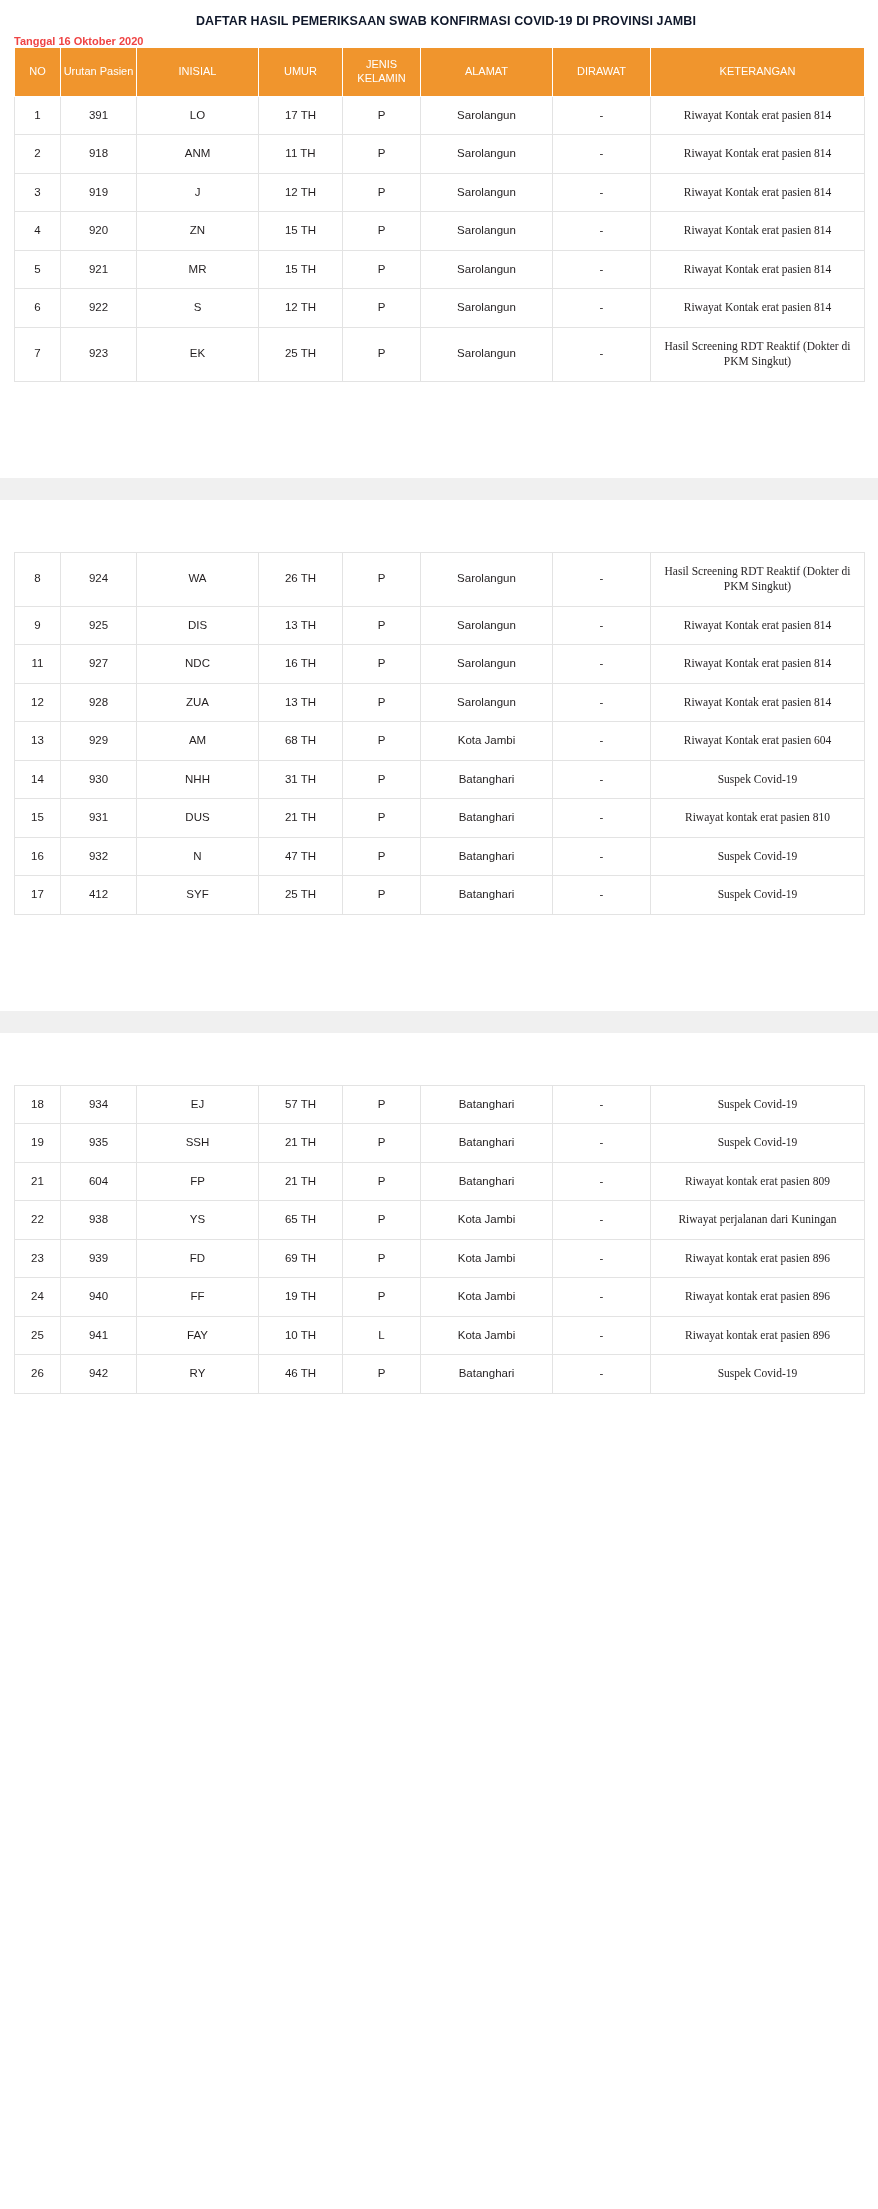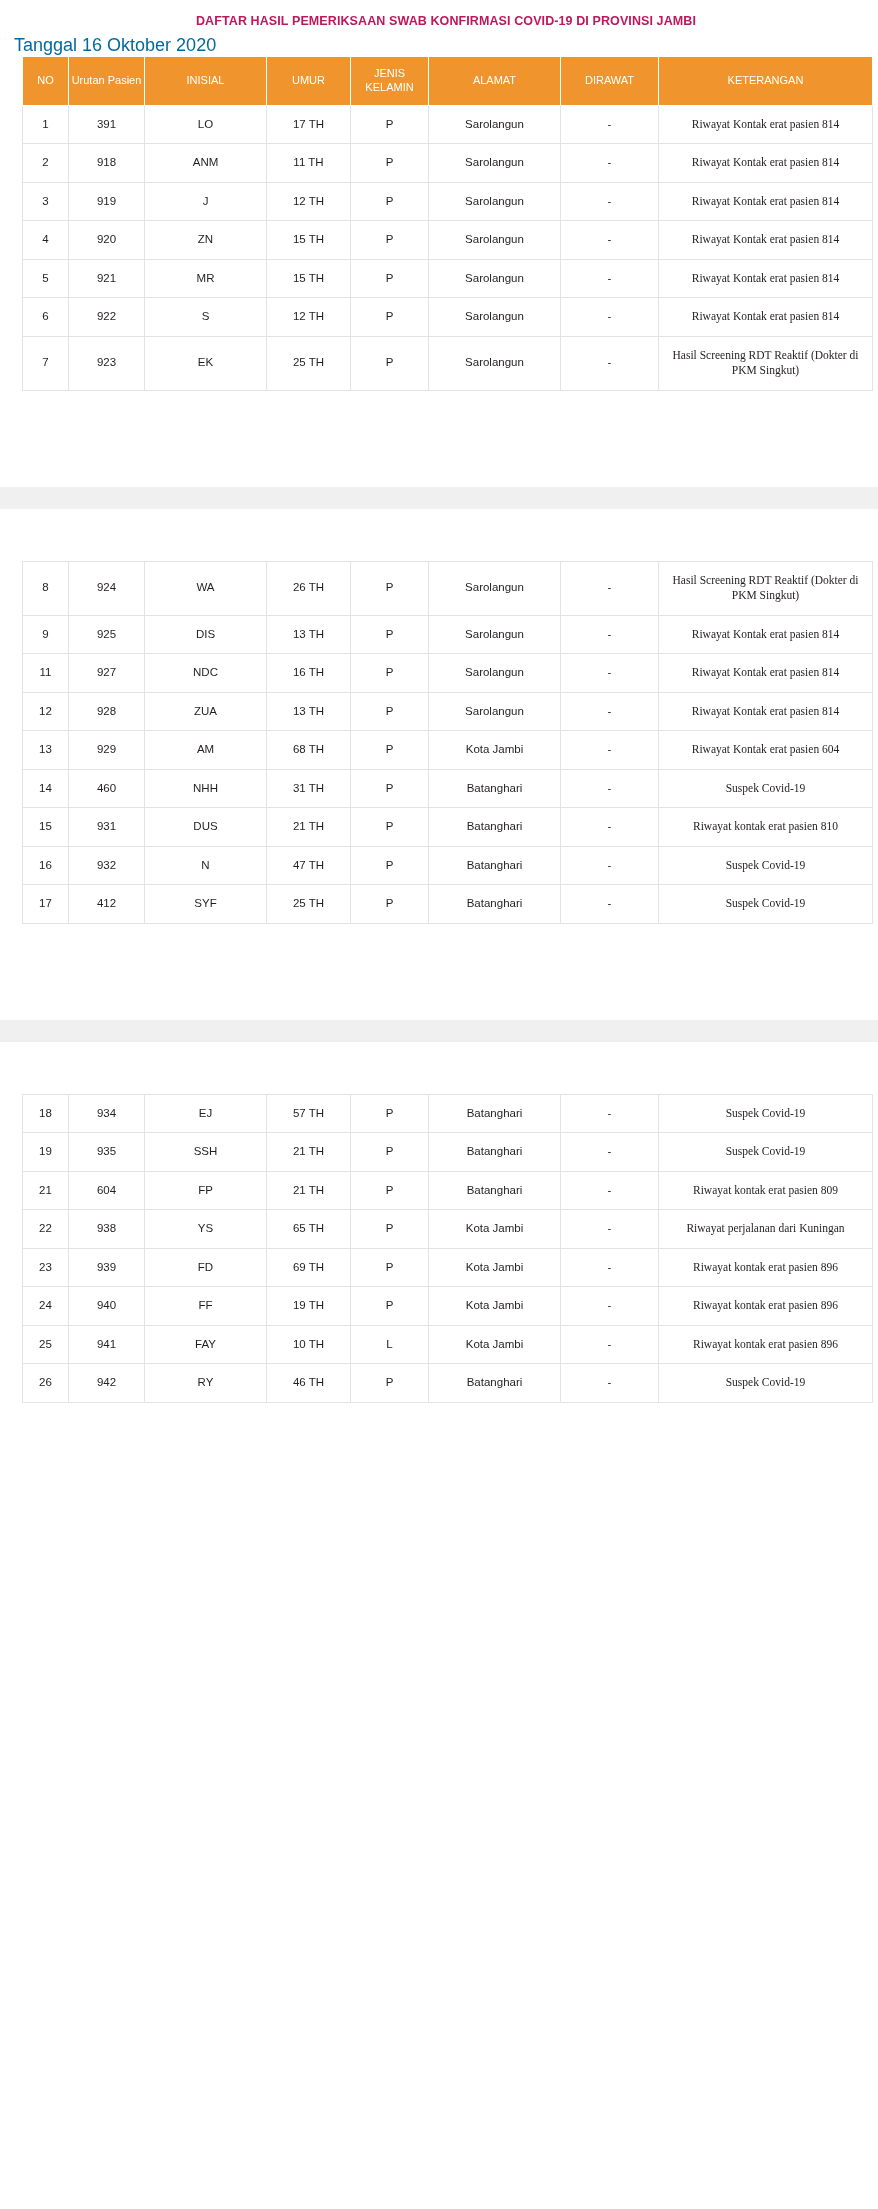--- a/index.html
+++ b/index.html
@@ -26,7 +26,7 @@
     font-size: 12.5px;
     font-weight: bold;
     letter-spacing: 0.1px;
-    color: #be185d;
+    color: #0f172a;
     margin: 0 0 0 14px;
   }
   .doc-date {

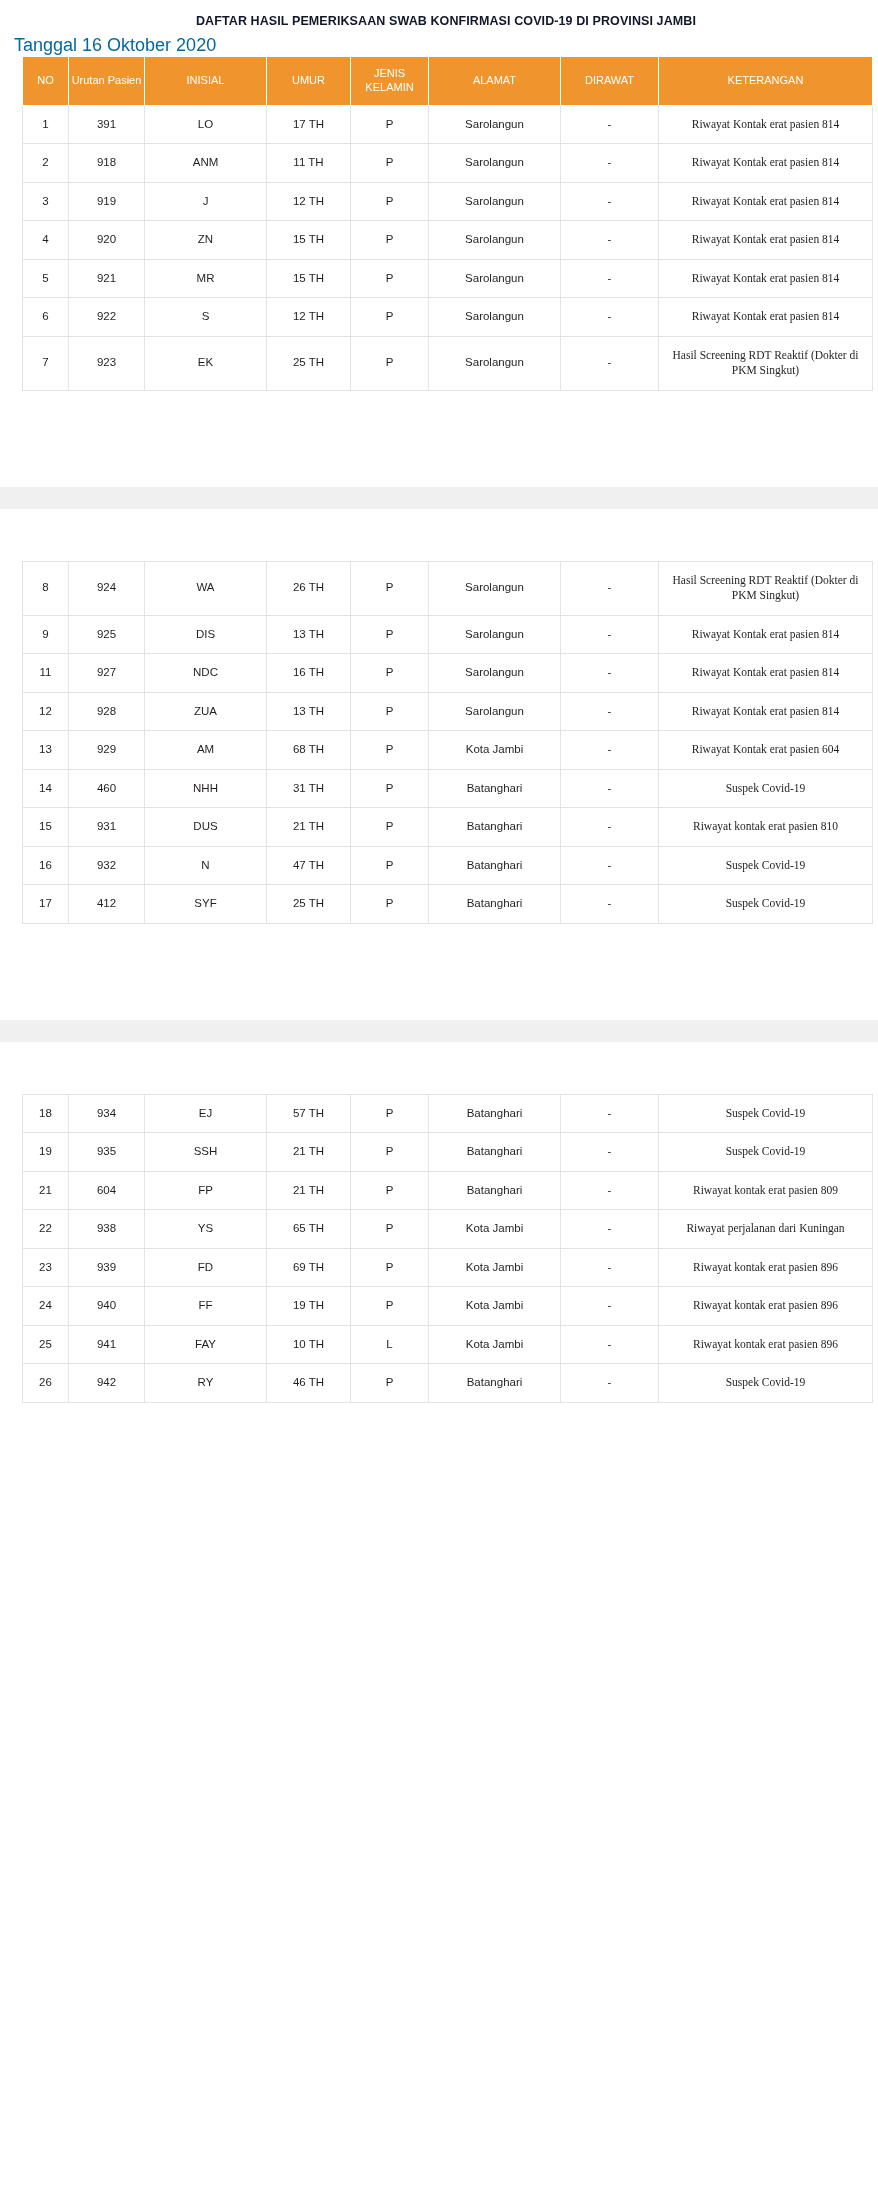--- a/index.html
+++ b/index.html
@@ -30,9 +30,9 @@
     margin: 0 0 0 14px;
   }
   .doc-date {
-    font-size: 18px;
-    font-weight: normal;
-    color: #0369a1;
+    font-size: 11px;
+    font-weight: bold;
+    color: #ef4444;
     text-align: left;
     margin: 7px 0 0 14px;
   }

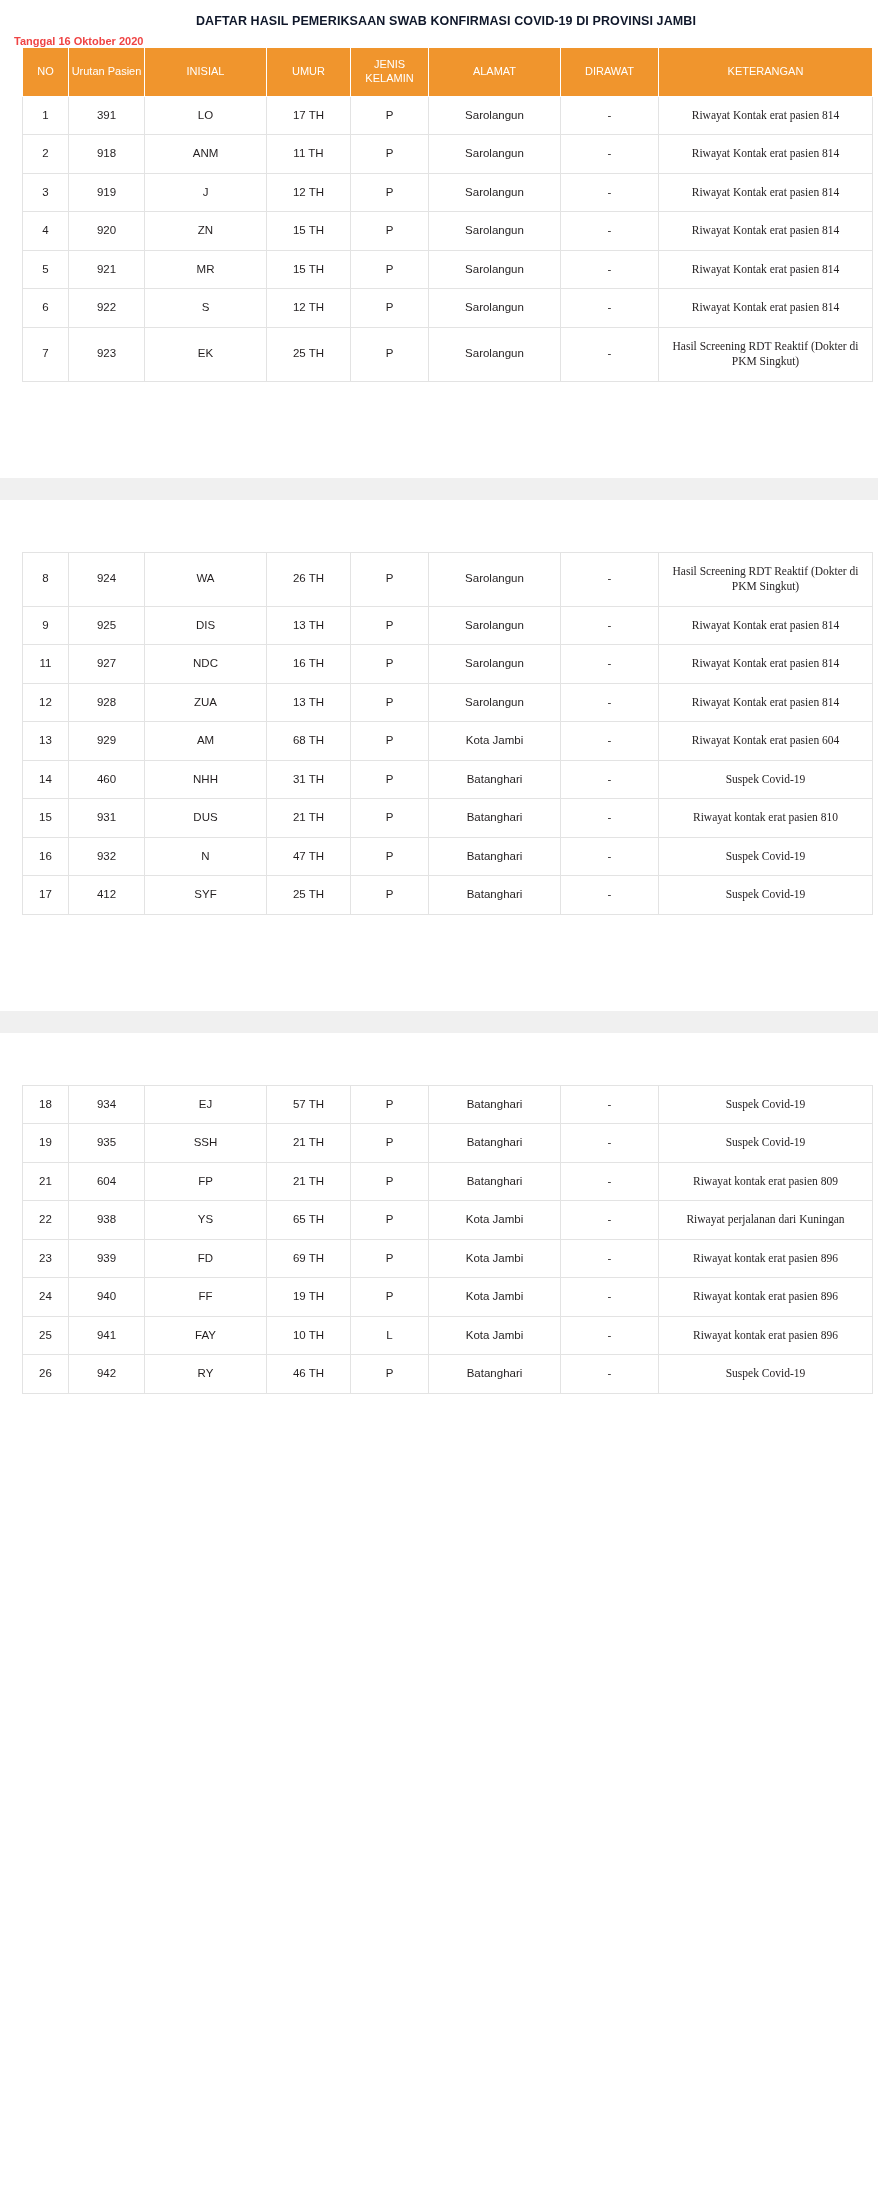--- a/index.html
+++ b/index.html
@@ -37,7 +37,7 @@
     margin: 7px 0 0 14px;
   }
   .table-wrap {
-    padding: 0 22px;
+    padding: 0 14px;
     box-sizing: border-box;
     width: 878px;
   }

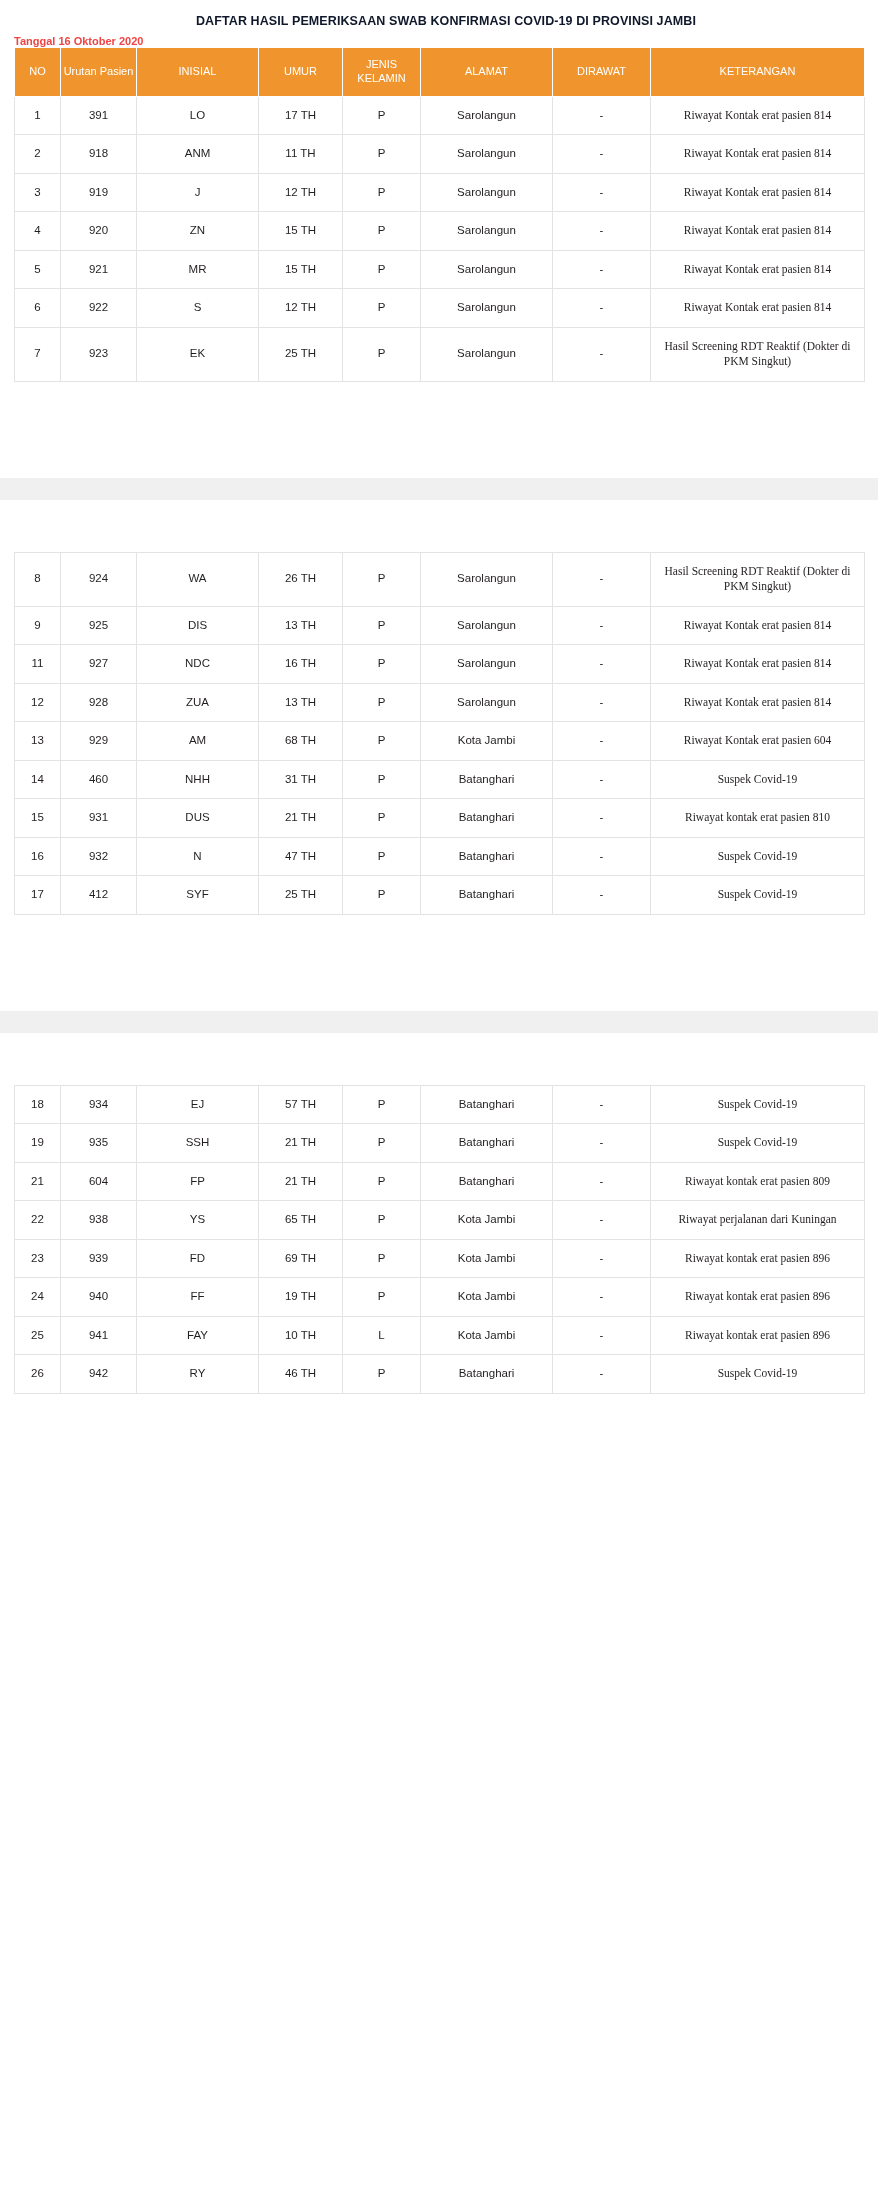--- a/index.html
+++ b/index.html
@@ -270,7 +270,7 @@
         </tr>
         <tr>
           <td>14</td>
-          <td>460</td>
+          <td>930</td>
           <td>NHH</td>
           <td>31 TH</td>
           <td>P</td>

